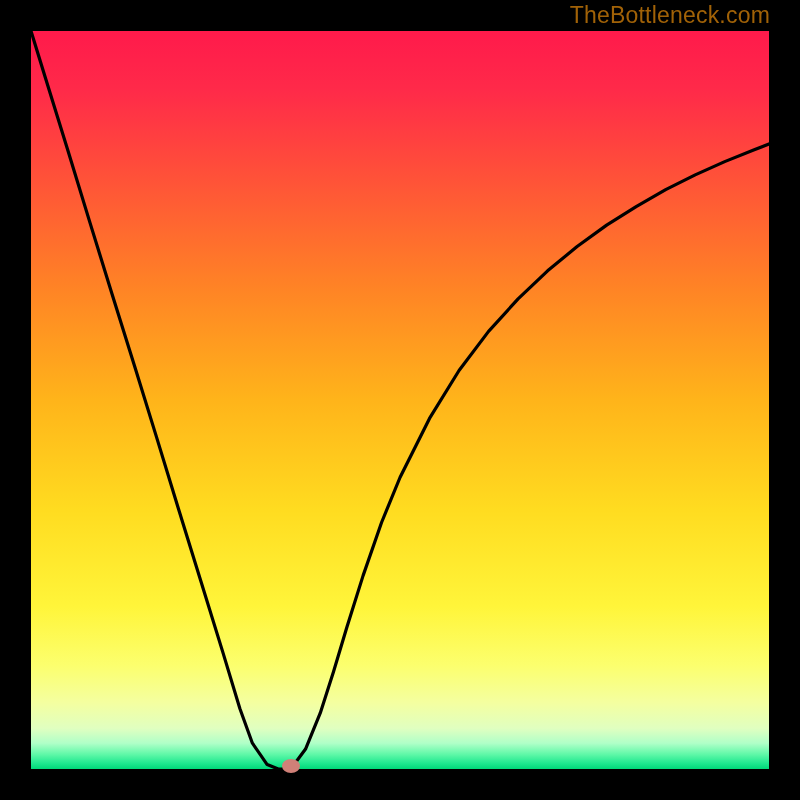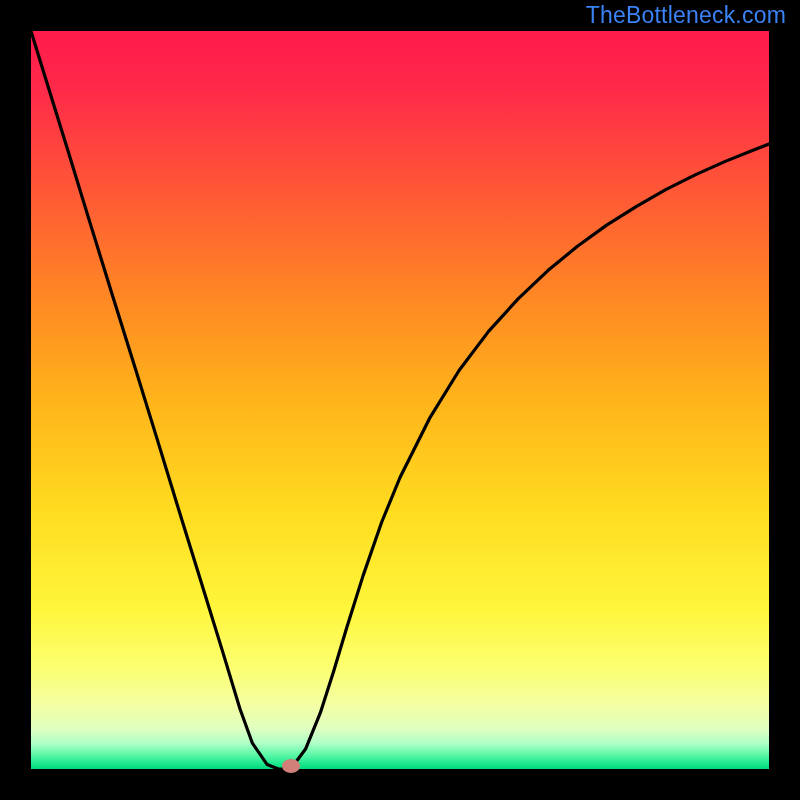--- a/index.html
+++ b/index.html
@@ -22,8 +22,8 @@
   .watermark {
     position: absolute;
     top: 2px;
-    right: 14px;
-    color: #3b82f6;
+    right: 30px;
+    color: #a16207;
     font-size: 23px;
     font-weight: 400;
     letter-spacing: 0.2px;

